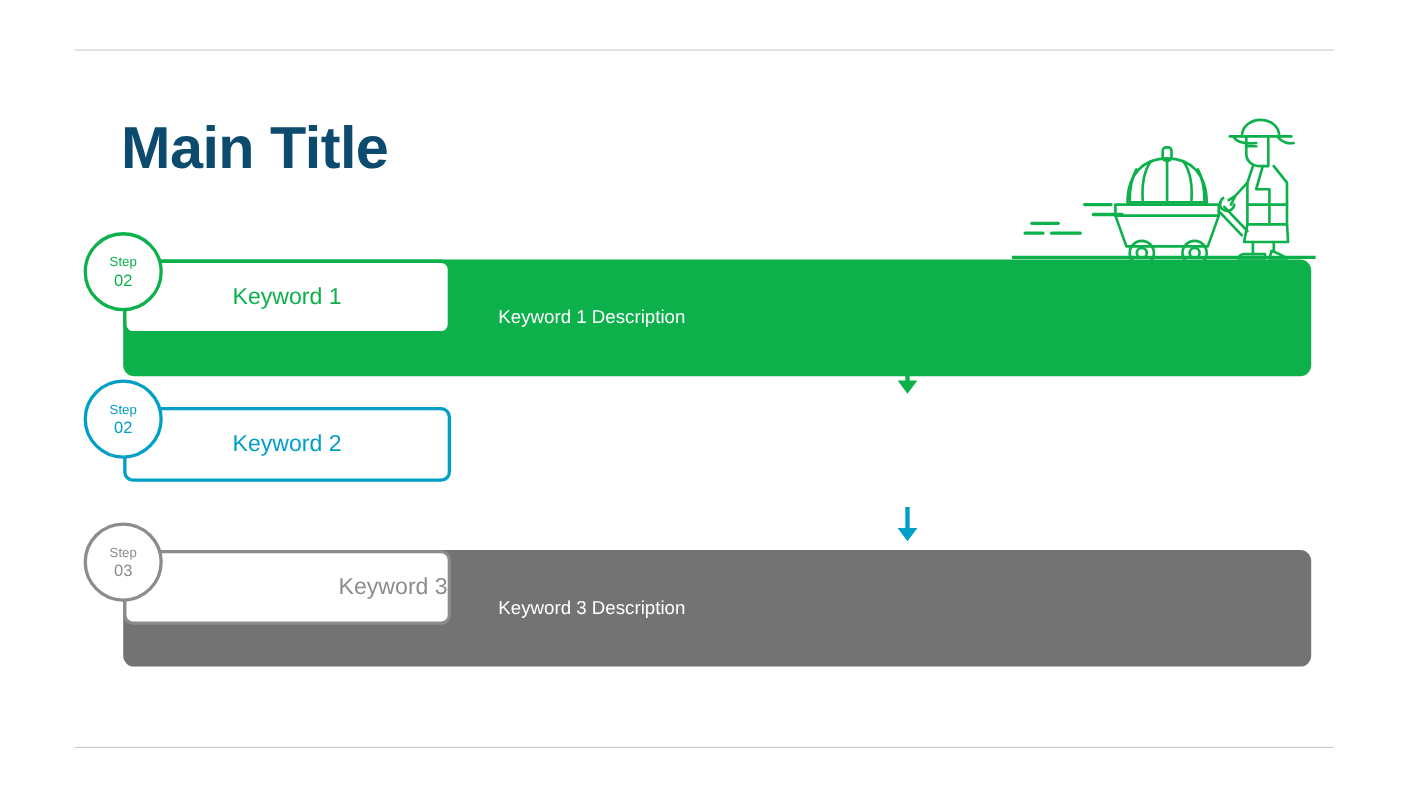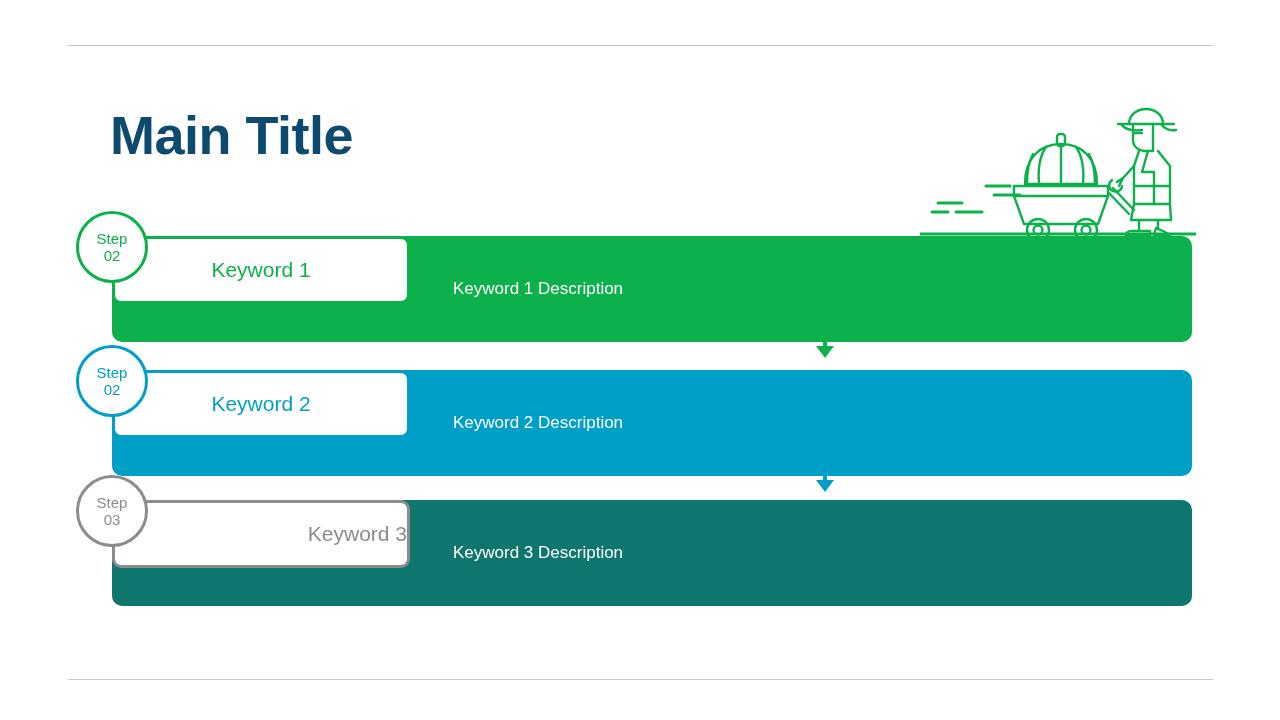--- a/index.html
+++ b/index.html
@@ -124,7 +124,7 @@
     z-index: 3;
   }
   .step-word {
-    font-size: 15px;
+    font-size: 12px;
     line-height: 17px;
   }
   .step-num {

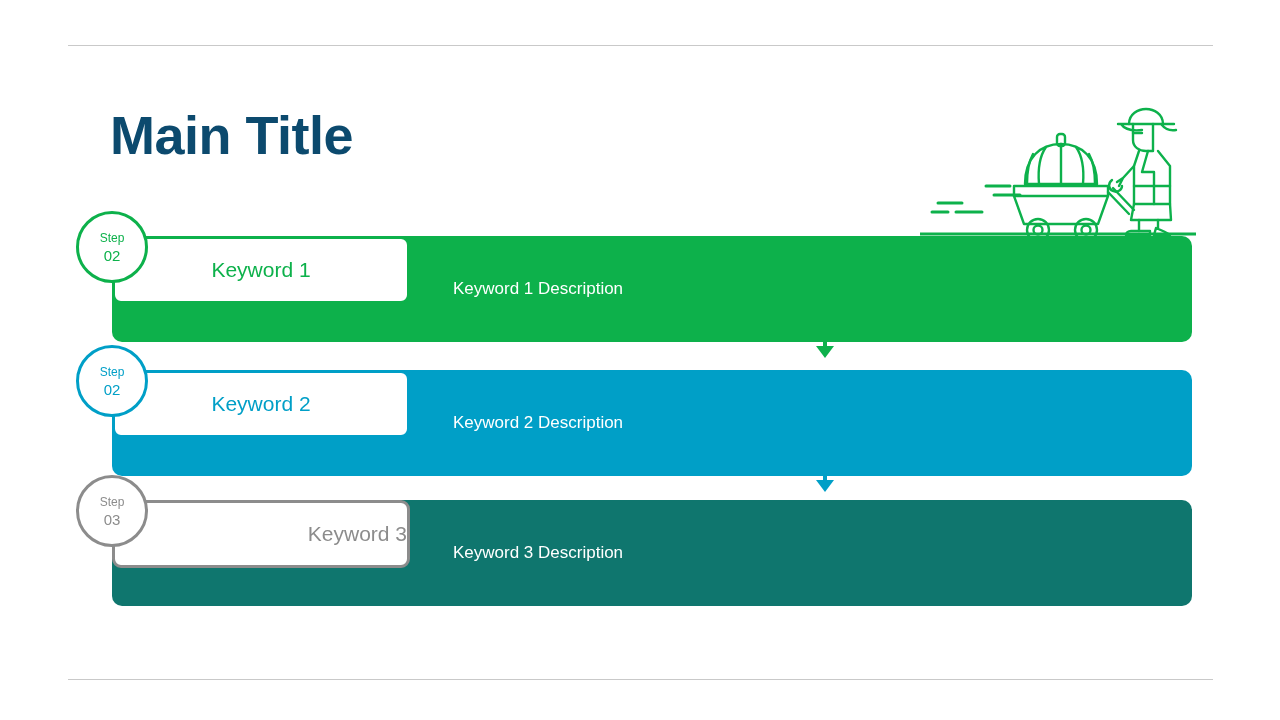--- a/index.html
+++ b/index.html
@@ -237,9 +237,6 @@
   </div>
 
   <div class="row row-2">
-    <div class="desc-bar" style="background:#009FC7;">
-      <span class="desc-text">Keyword 2 Description</span>
-    </div>
     <div class="keyword-card" style="border-color:#009FC7;text-align:right;">
       <span class="keyword-text c-blue">Keyword 2</span>
     </div>

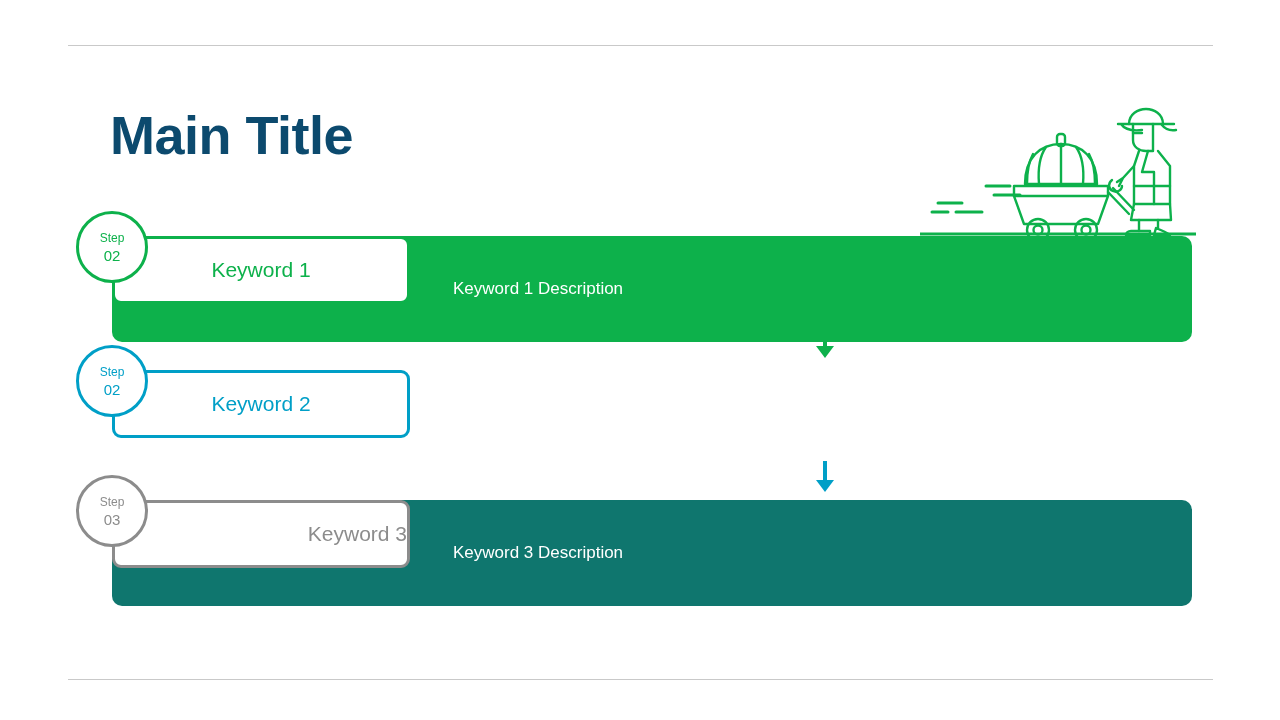--- a/index.html
+++ b/index.html
@@ -254,7 +254,7 @@
   </div>
 
   <div class="row row-3">
-    <div class="desc-bar" style="background:#0f766e;">
+    <div class="desc-bar" style="background:#737373;">
       <span class="desc-text">Keyword 3 Description</span>
     </div>
     <div class="keyword-card" style="border-color:#8C8C8C;justify-content:flex-end;">

